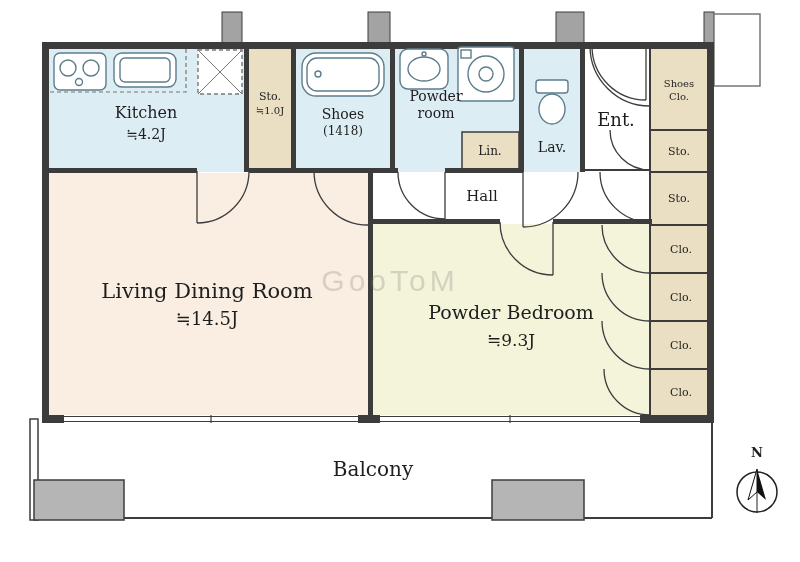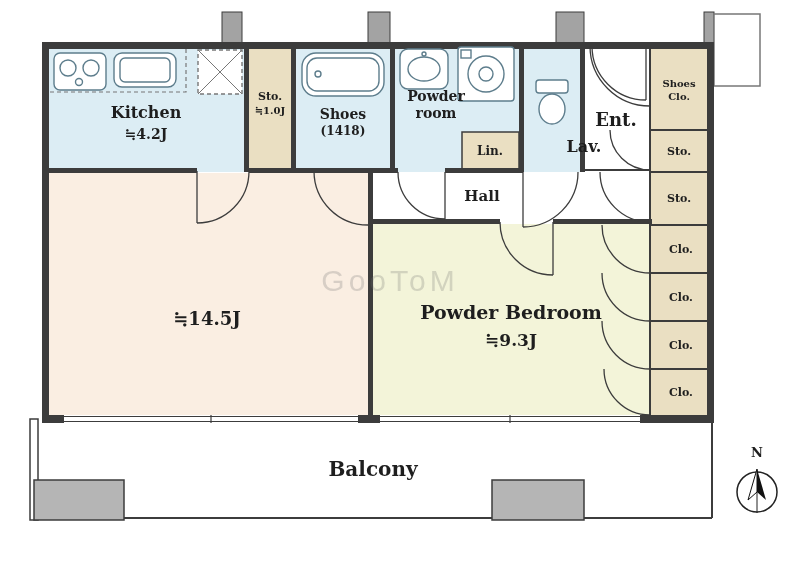--- a/index.html
+++ b/index.html
@@ -34,7 +34,7 @@
 
   
   .lbl{position:absolute;transform:translate(-50%,-50%);color:#1e1e1e;white-space:nowrap;
-       line-height:1;text-align:center;font-weight:bold;}
+       line-height:1;text-align:center;}
   .watermark{position:absolute;transform:translate(-50%,-50%);
        font-family:Liberation Sans, sans-serif;font-size:30px;letter-spacing:4px;
        color:rgba(110,110,110,0.25);white-space:nowrap;}

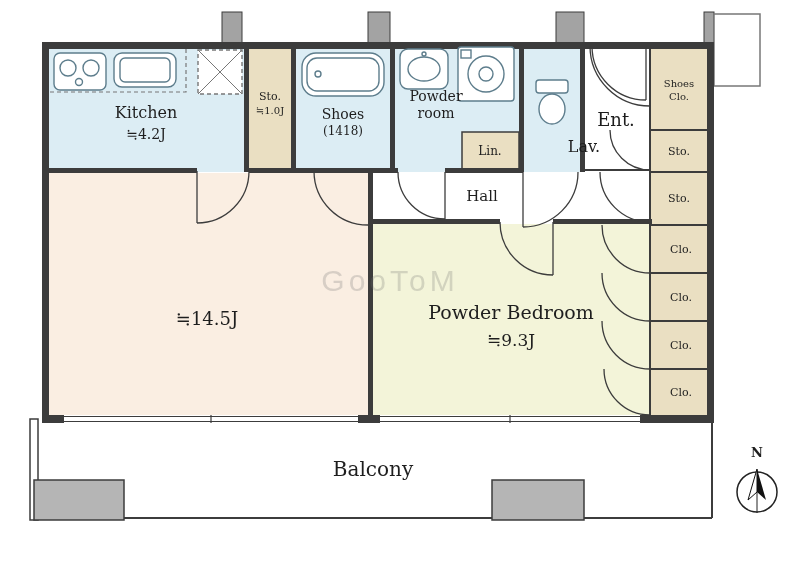--- a/index.html
+++ b/index.html
@@ -206,7 +206,7 @@
   <div class="lbl" style="left:436px;top:113px;font-size:14px;">room</div>
 
   <div class="lbl" style="left:490px;top:151px;font-size:12px;">Lin.</div>
-  <div class="lbl" style="left:584px;top:147px;font-size:16px;">Lav.</div>
+  <div class="lbl" style="left:552px;top:147px;font-size:14px;">Lav.</div>
   <div class="lbl" style="left:616px;top:120px;font-size:18px;">Ent.</div>
 
   <div class="lbl" style="left:679px;top:84px;font-size:10px;">Shoes</div>

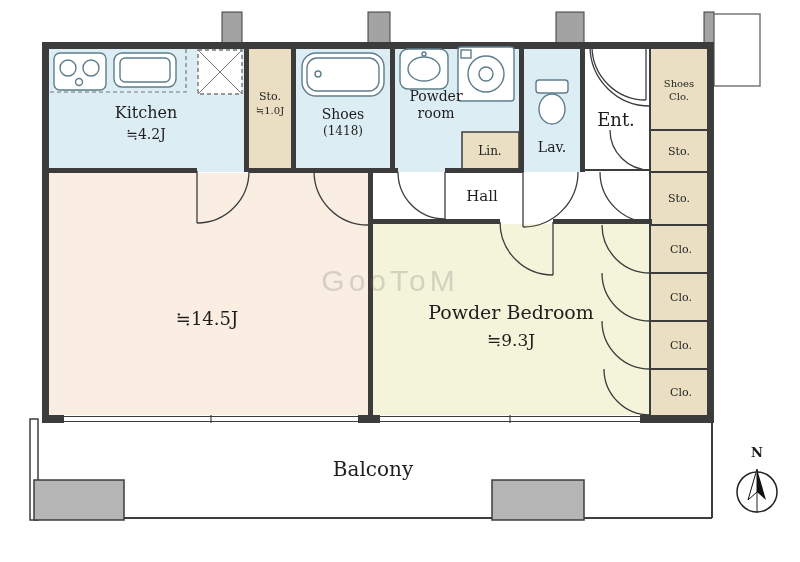--- a/index.html
+++ b/index.html
@@ -216,6 +216,7 @@
 
   <div class="lbl" style="left:482px;top:196px;font-size:15px;">Hall</div>
 
+  <div class="lbl" style="left:207px;top:291px;font-size:21px;">Living Dining Room</div>
   <div class="lbl" style="left:207px;top:319px;font-size:18px;">≒14.5J</div>
 
   <div class="lbl" style="left:511px;top:312px;font-size:19px;">Powder Bedroom</div>

